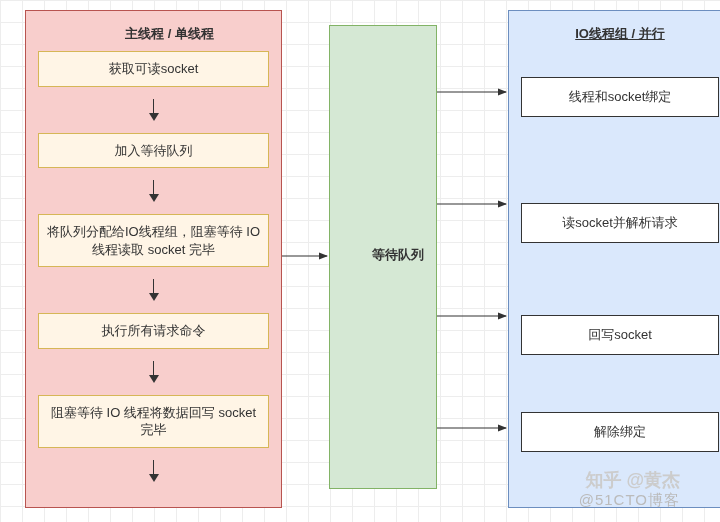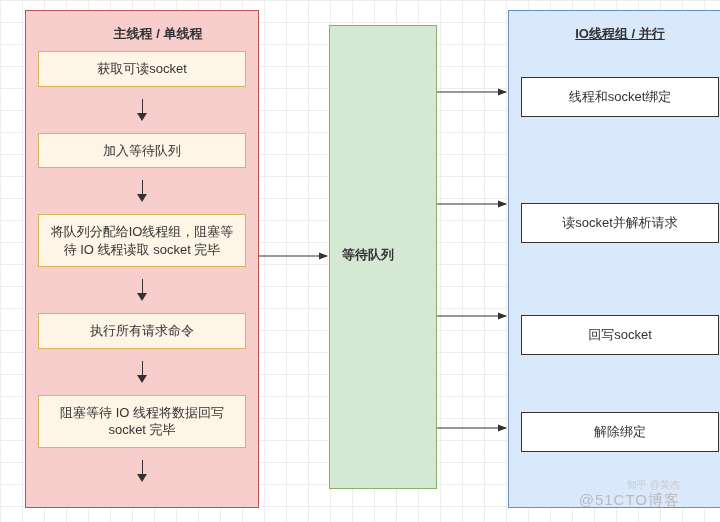--- a/index.html
+++ b/index.html
@@ -28,7 +28,7 @@
   }
   .panel-title { text-align:center; font-weight:bold; margin:6px 0 14px 0; }
 
-  .panel-pink  { left:25px;  top:10px; width:234px; height:498px; background:#f8cecc; border-color:#b85450;padding-left:44px; }
+  .panel-pink  { left:25px;  top:10px; width:257px; height:498px; background:#f8cecc; border-color:#b85450;padding-left:44px; }
   .panel-green { left:329px; top:25px; width:108px; height:464px; background:#d5e8d4; border-color:#82b366; display:flex; align-items:center; justify-content:flex-start; }
   .panel-blue  { left:508px; top:10px; width:224px; height:498px; background:#dae8fc; border-color:#6c8ebf;text-decoration:underline; }
 

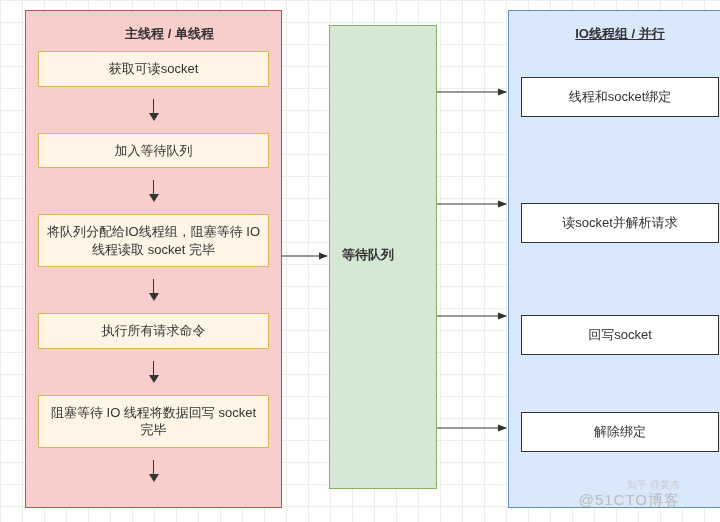--- a/index.html
+++ b/index.html
@@ -29,7 +29,7 @@
   .panel-title { text-align:center; font-weight:bold; margin:6px 0 14px 0; }
 
   .panel-pink  { left:25px;  top:10px; width:257px; height:498px; background:#f8cecc; border-color:#b85450;padding-left:44px; }
-  .panel-green { left:329px; top:25px; width:108px; height:464px; background:#d5e8d4; border-color:#82b366; display:flex; align-items:center; justify-content:flex-start; }
+  .panel-green { left:329px; top:25px; width:108px; height:464px; background:#d5e8d4; border-color:#82b366; display:flex; align-items:center; justify-content:flex-end; }
   .panel-blue  { left:508px; top:10px; width:224px; height:498px; background:#dae8fc; border-color:#6c8ebf;text-decoration:underline; }
 
   .node {

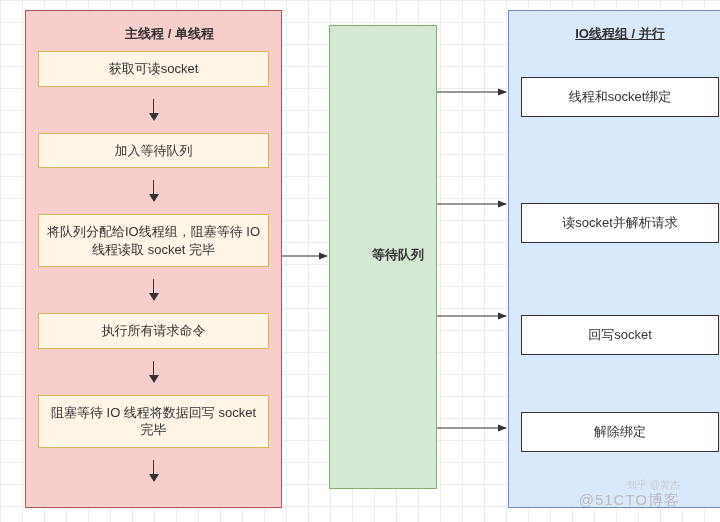--- a/index.html
+++ b/index.html
@@ -62,7 +62,7 @@
   .vspace { display:flex; flex-direction:column; align-items:center; }
 
   .wm1 { position:absolute; right:40px; bottom:12px; color:#bbb; font-size:15px; letter-spacing:1px; }
-  .wm2 { position:absolute; right:40px; bottom:30px; color:#ccc; font-size:10px; }
+  .wm2 { position:absolute; right:40px; bottom:30px; color:#ccc; font-size:18px;font-weight:bold; }
 </style>
 </head>
 <body>

